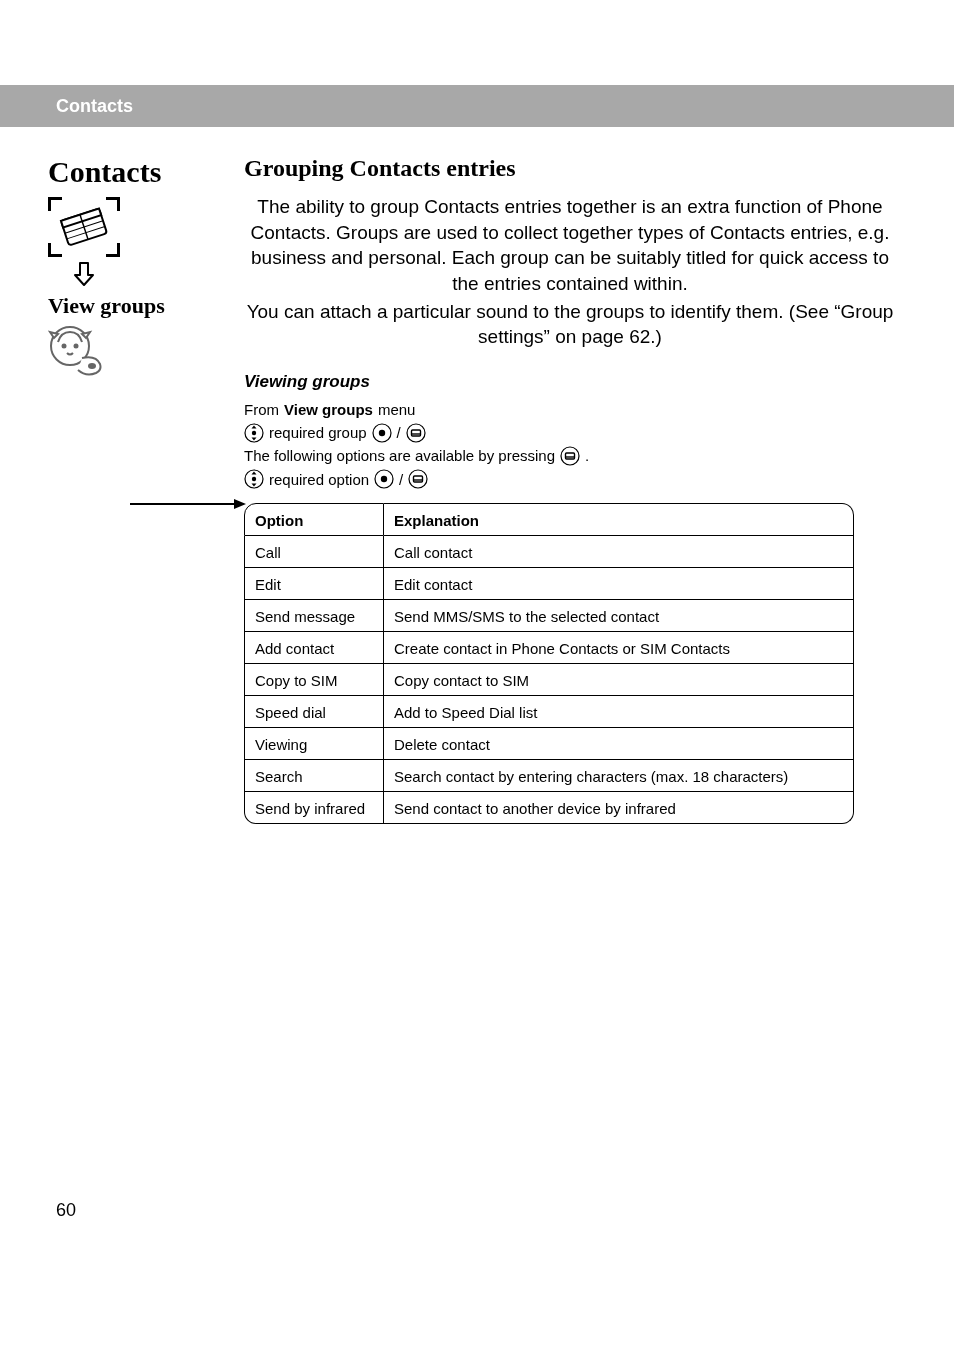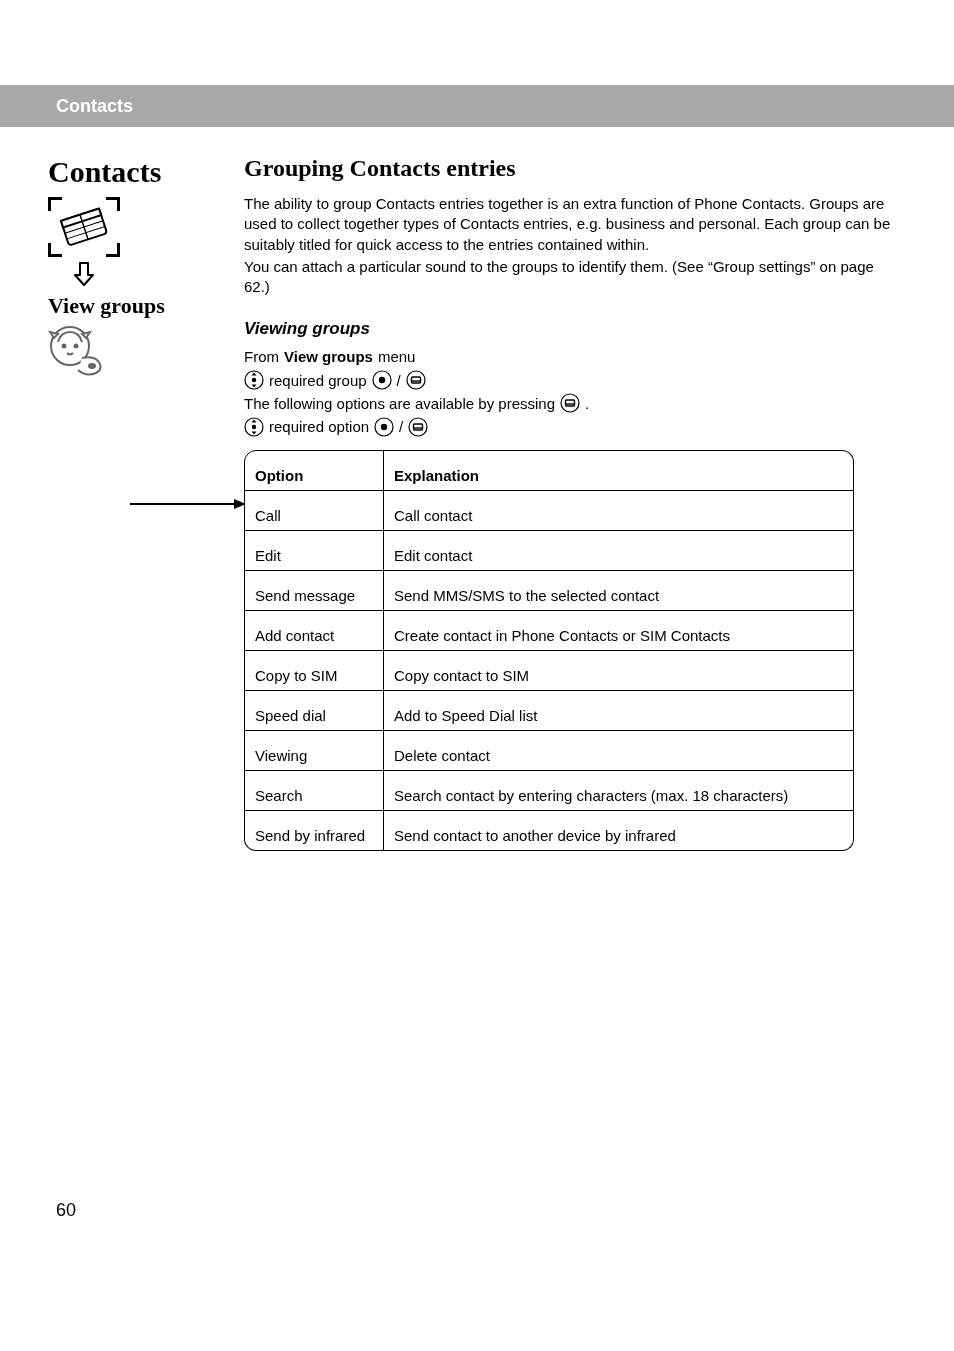--- a/index.html
+++ b/index.html
@@ -83,9 +83,10 @@
     margin-bottom: 12px;
   }
   .para {
-    font-size: 15px;
+    font-size: 19px;
     line-height: 1.35;
     margin-bottom: 2px;
+    text-align: center;
   }
   .sub-heading {
     font-style: italic;

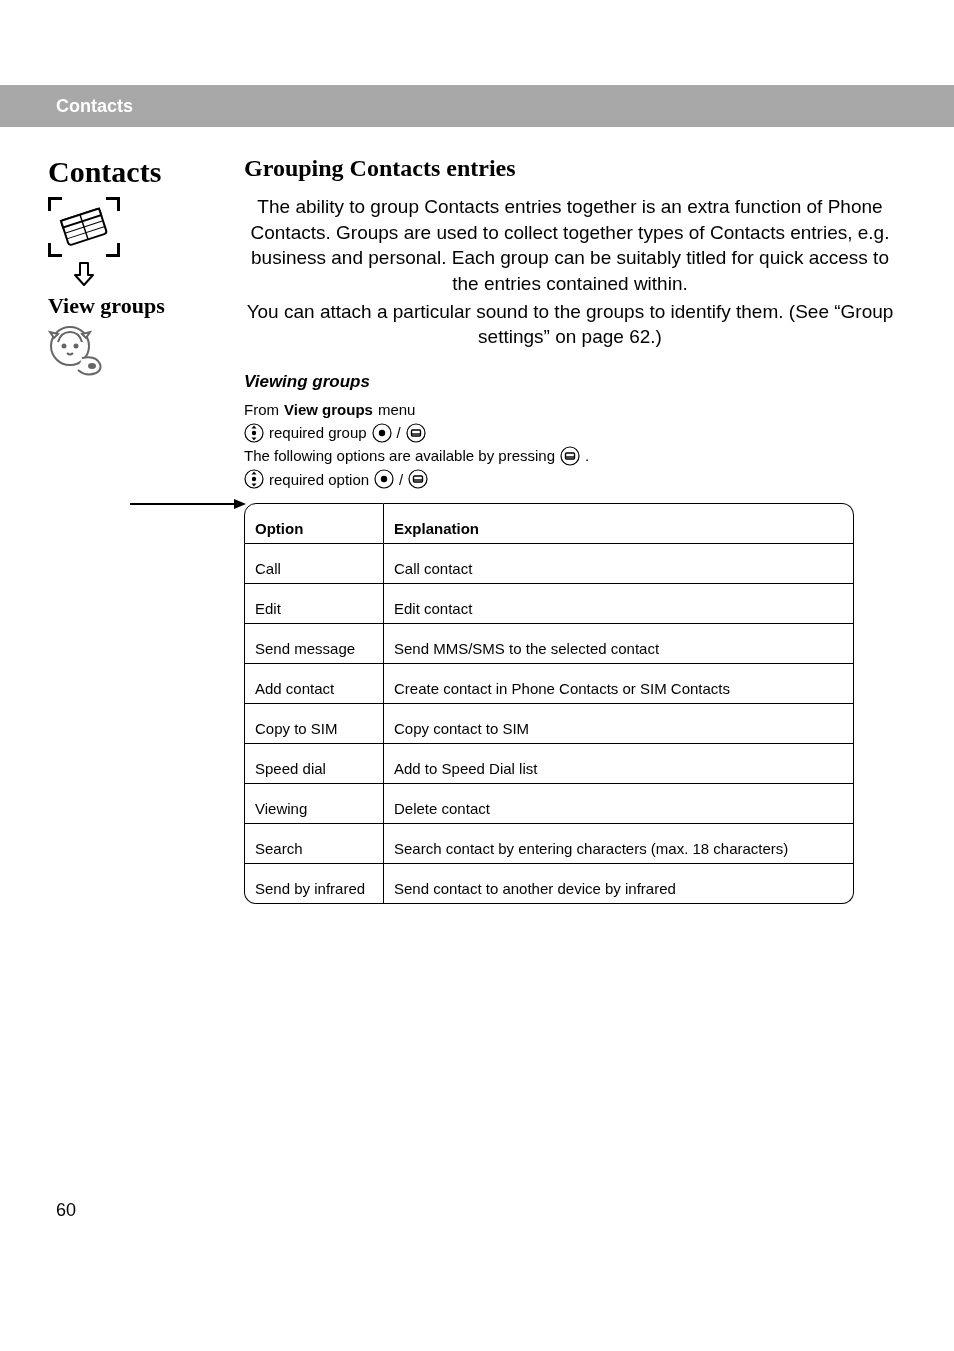--- a/index.html
+++ b/index.html
@@ -124,7 +124,7 @@
   table.options th, table.options td {
     border-right: 1px solid #000;
     border-bottom: 1px solid #000;
-    padding: 16px 10px 6px 10px;
+    padding: 8px 10px 6px 10px;
     text-align: left;
     vertical-align: middle;
   }

